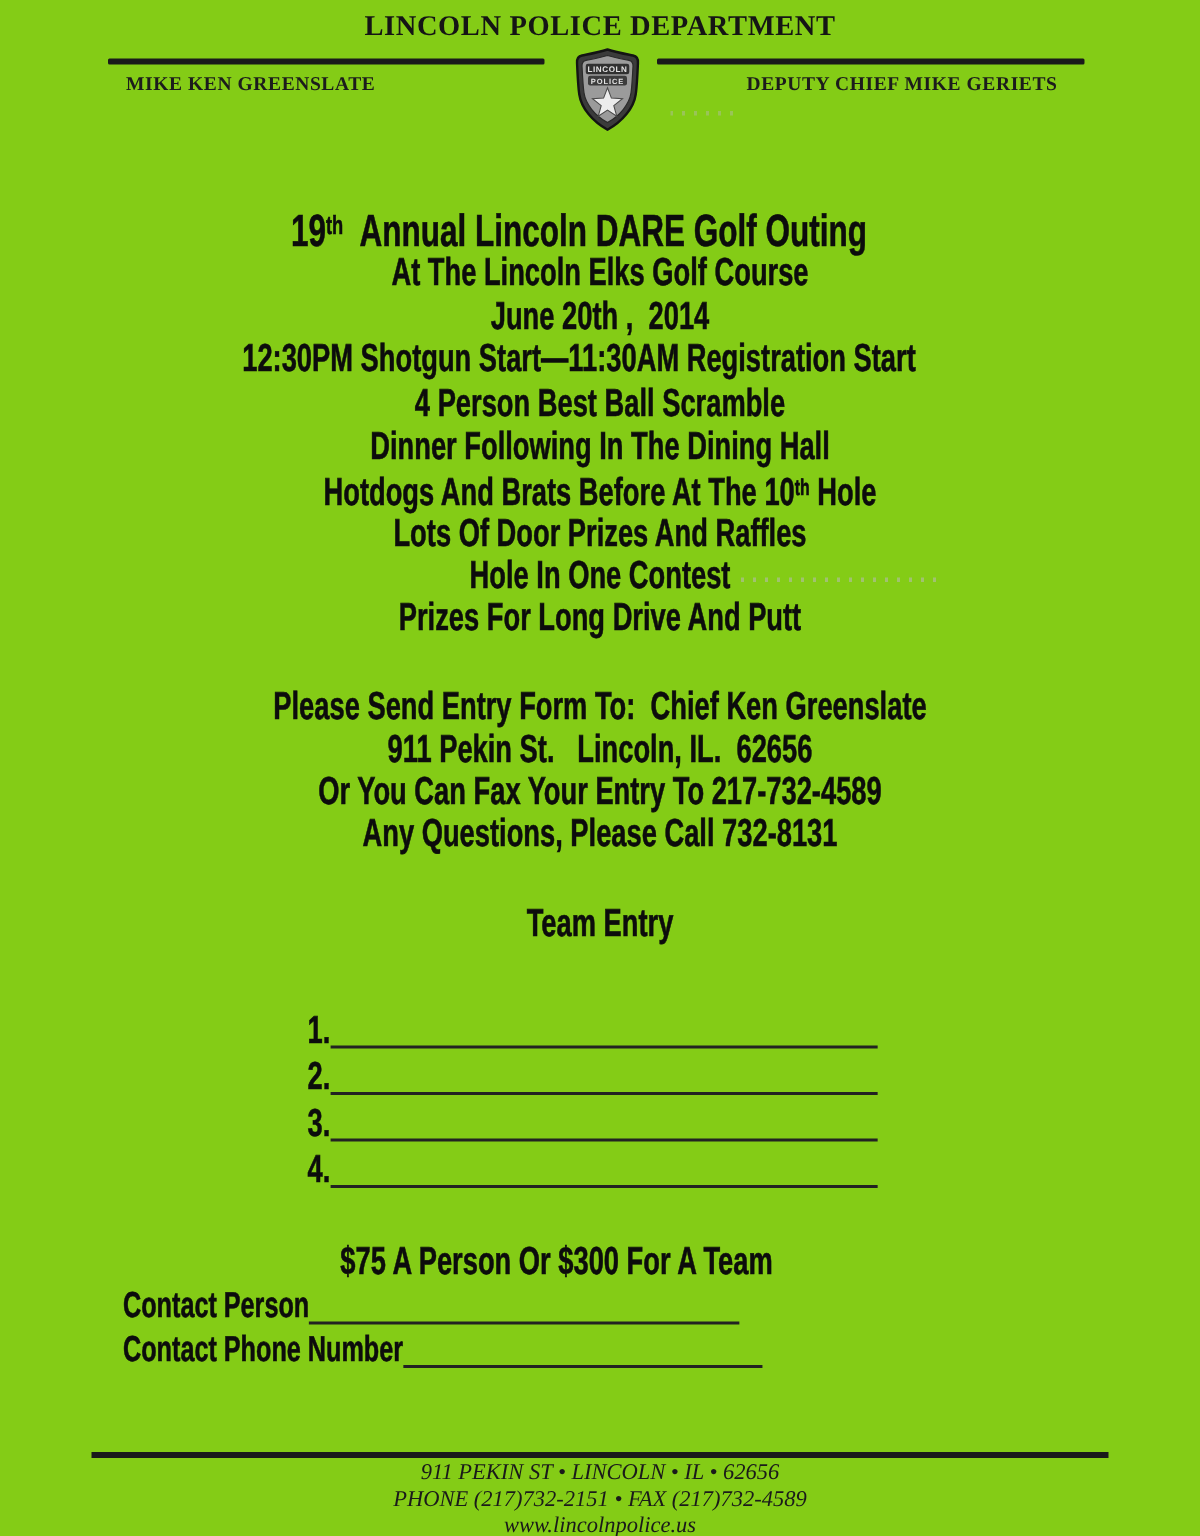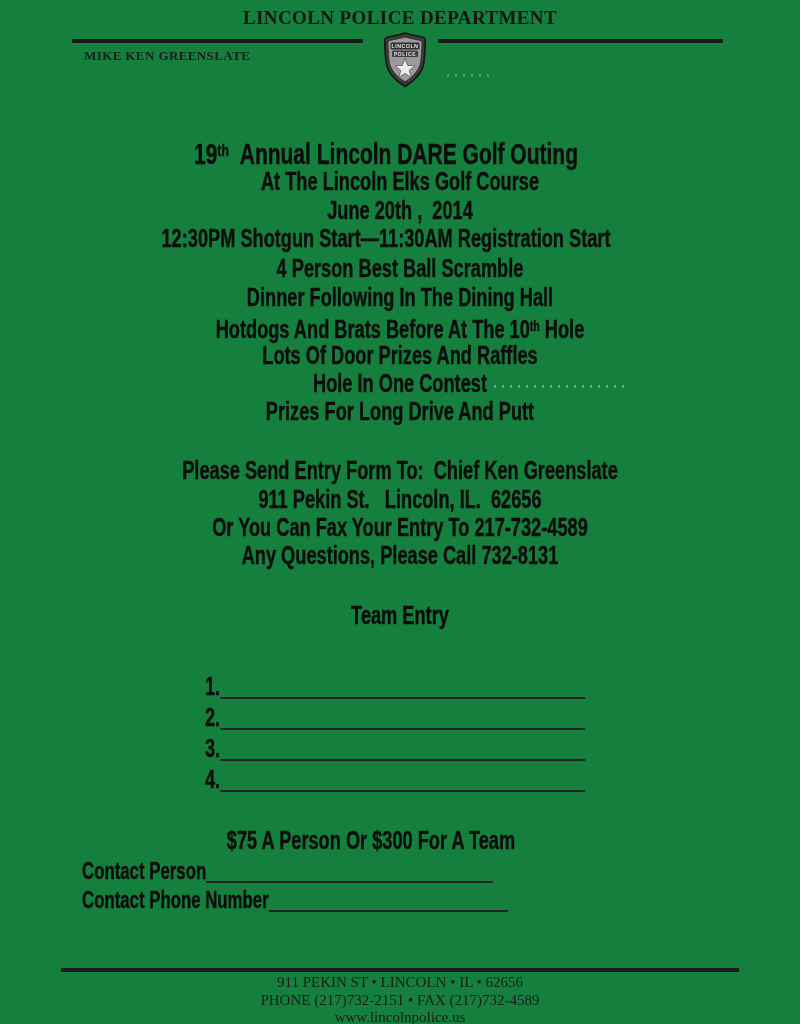--- a/index.html
+++ b/index.html
@@ -5,7 +5,7 @@
   html,body{margin:0;padding:0;background:#e8e8e8;}
   .page{
     position:relative;width:800px;height:1024px;margin:0 auto;
-    background:#15803d;overflow:hidden;
+    background:#84cc16;overflow:hidden;
     font-family:"Liberation Sans",sans-serif;color:#101010;
   }
   

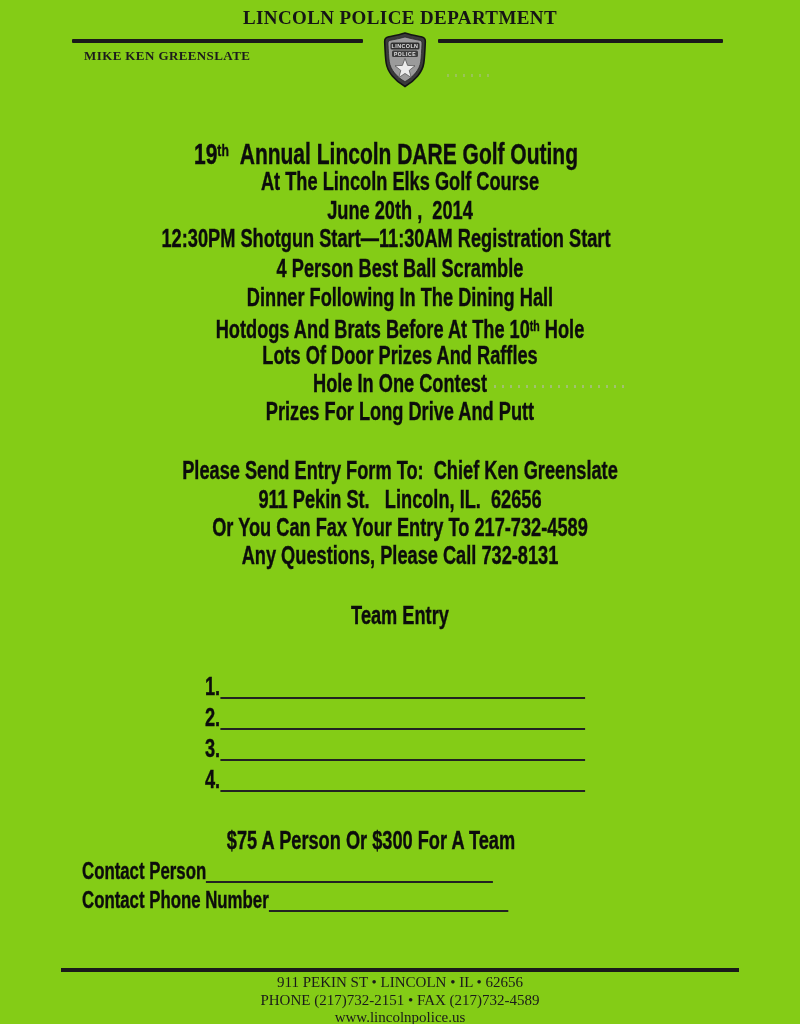--- a/index.html
+++ b/index.html
@@ -83,6 +83,7 @@
   <div class="rule rule-left"></div>
   <div class="rule rule-right"></div>
   <div class="chief chief-left">MIKE KEN GREENSLATE</div>
+  <div class="chief chief-right">DEPUTY CHIEF MIKE GERIETS</div>
 
   <svg class="badge" viewBox="0 0 46 57" xmlns="http://www.w3.org/2000/svg">
     <path d="M23 2 C29 4 35 5 40 6 C42.5 6.5 43.5 8 43.3 11 C43 18 42.6 27 41.8 32 C40.5 41 33 50 23 55.5 C13 50 5.5 41 4.2 32 C3.4 27 3 18 2.7 11 C2.5 8 3.5 6.5 6 6 C11 5 17 4 23 2 Z" fill="#3b3b3b" stroke="#141414" stroke-width="1.6"></path>

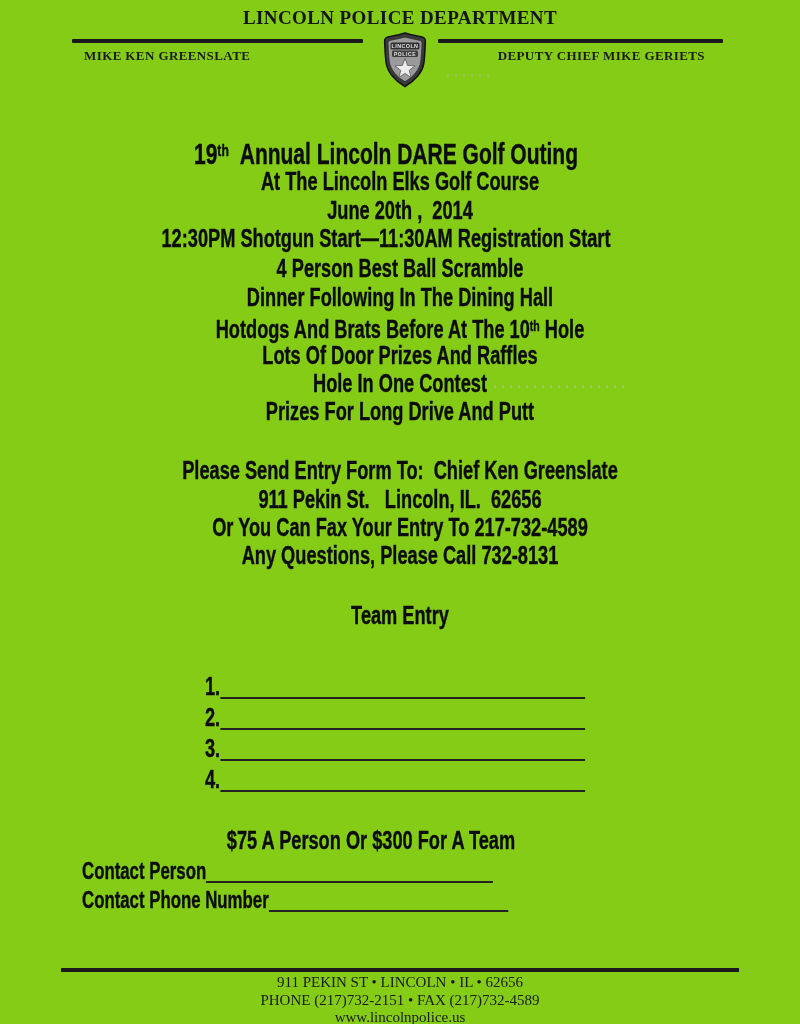--- a/index.html
+++ b/index.html
@@ -64,7 +64,7 @@
   .footer-rule{position:absolute;top:968px;left:61px;width:678px;height:4px;background:#1a1a1a;}
   .footer-line{
     position:absolute;left:0;width:800px;text-align:center;
-    font-family:"Liberation Serif",serif;font-size:15px;color:#1a1a1a;white-space:pre;
+    font-family:"Liberation Serif",serif;font-size:15px;color:#1a1a1a;white-space:pre;font-style:italic;
   }
   
   .artifact-dots{

